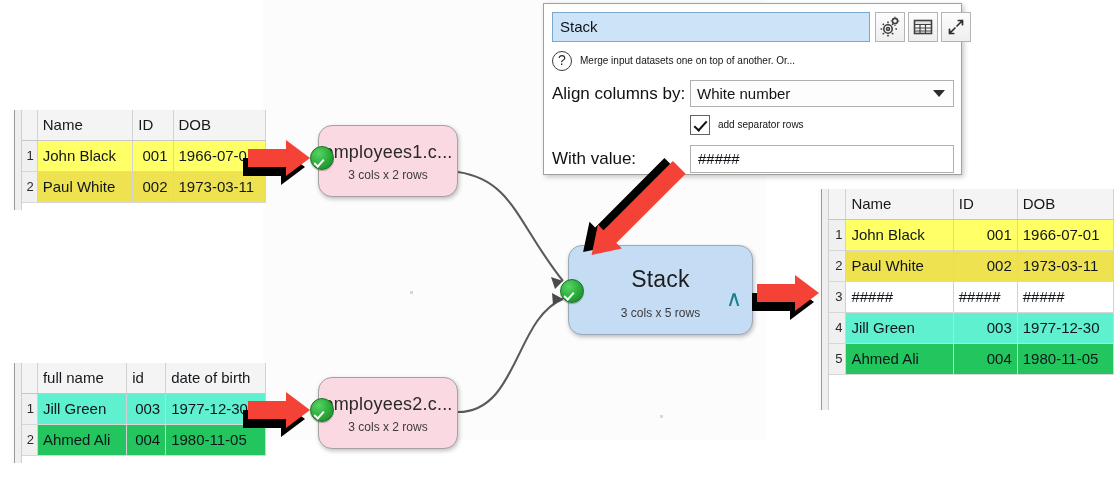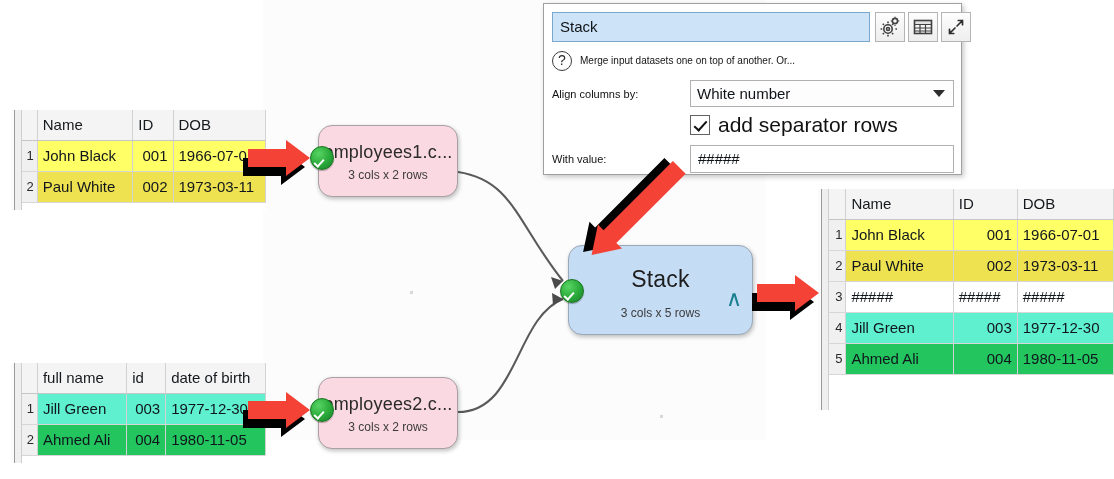--- a/index.html
+++ b/index.html
@@ -103,7 +103,7 @@
   }
   .hinttext{position:absolute;left:28px;top:0;font-size:10px;color:#141414;line-height:24px;white-space:nowrap;}
 
-  .lbl{position:absolute;font-size:11px;color:#111;line-height:26px;white-space:nowrap;text-align:center;}
+  .lbl{position:absolute;font-size:17px;color:#111;line-height:26px;white-space:nowrap;text-align:center;}
   #lbl-align{left:8px;top:77px;}
   #lbl-withvalue{left:8px;top:142px;}
 

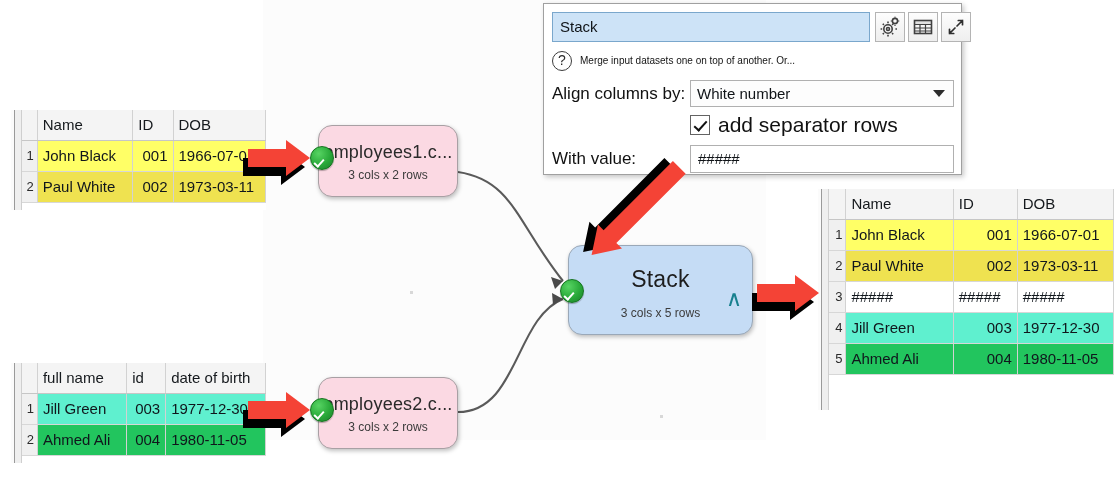--- a/index.html
+++ b/index.html
@@ -125,7 +125,7 @@
     content:"";position:absolute;left:6px;top:2px;width:5px;height:11px;
     border-right:2.6px solid #111;border-bottom:2.6px solid #111;transform:rotate(42deg);
   }
-  .chklabel{position:absolute;left:28px;top:0;font-size:21px;color:#111;line-height:22px;white-space:nowrap;}
+  .chklabel{position:absolute;left:28px;top:0;font-size:10px;color:#111;line-height:22px;white-space:nowrap;}
   .txtinput{
     position:absolute;left:146px;top:141px;width:264px;height:28px;box-sizing:border-box;
     background:#fff;border:1px solid #b0b0b0;font-size:15px;color:#101418;

